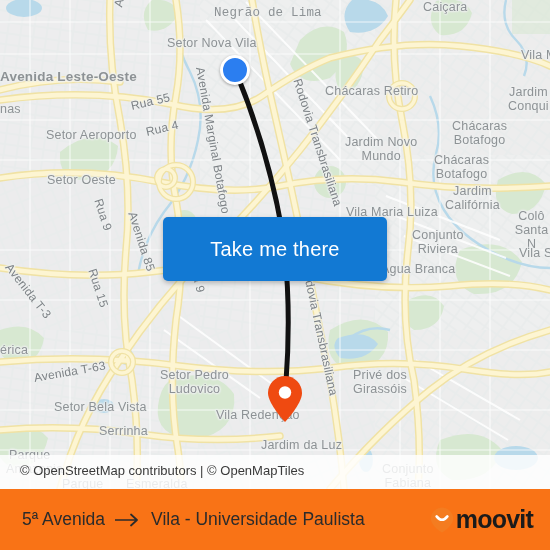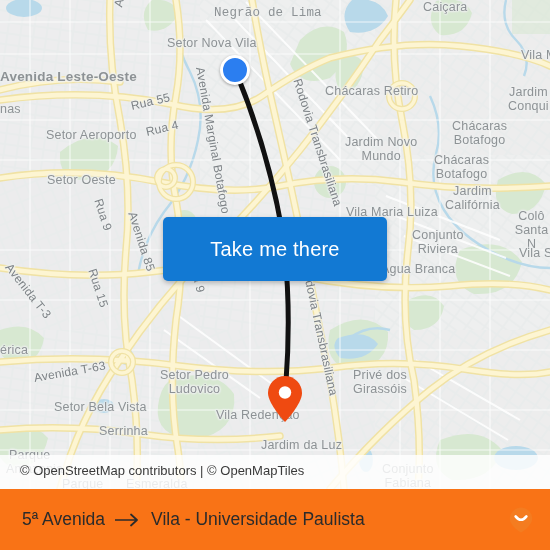--- a/index.html
+++ b/index.html
@@ -323,6 +323,7 @@
         <path d="M12 0.6 C5.8 0.6 0.8 5.6 0.8 11.8 C0.8 19.2 12 25.6 12 25.6 C12 25.6 23.2 19.2 23.2 11.8 C23.2 5.6 18.2 0.6 12 0.6 Z" fill="#f47c20"></path>
         <path d="M6.6 9.4 Q12 16.2 17.4 9.4" fill="none" stroke="#ffffff" stroke-width="2.6" stroke-linecap="round"></path>
       </svg>
+      <span class="logo-word">moovit</span>
     </div>
   </div>
 

